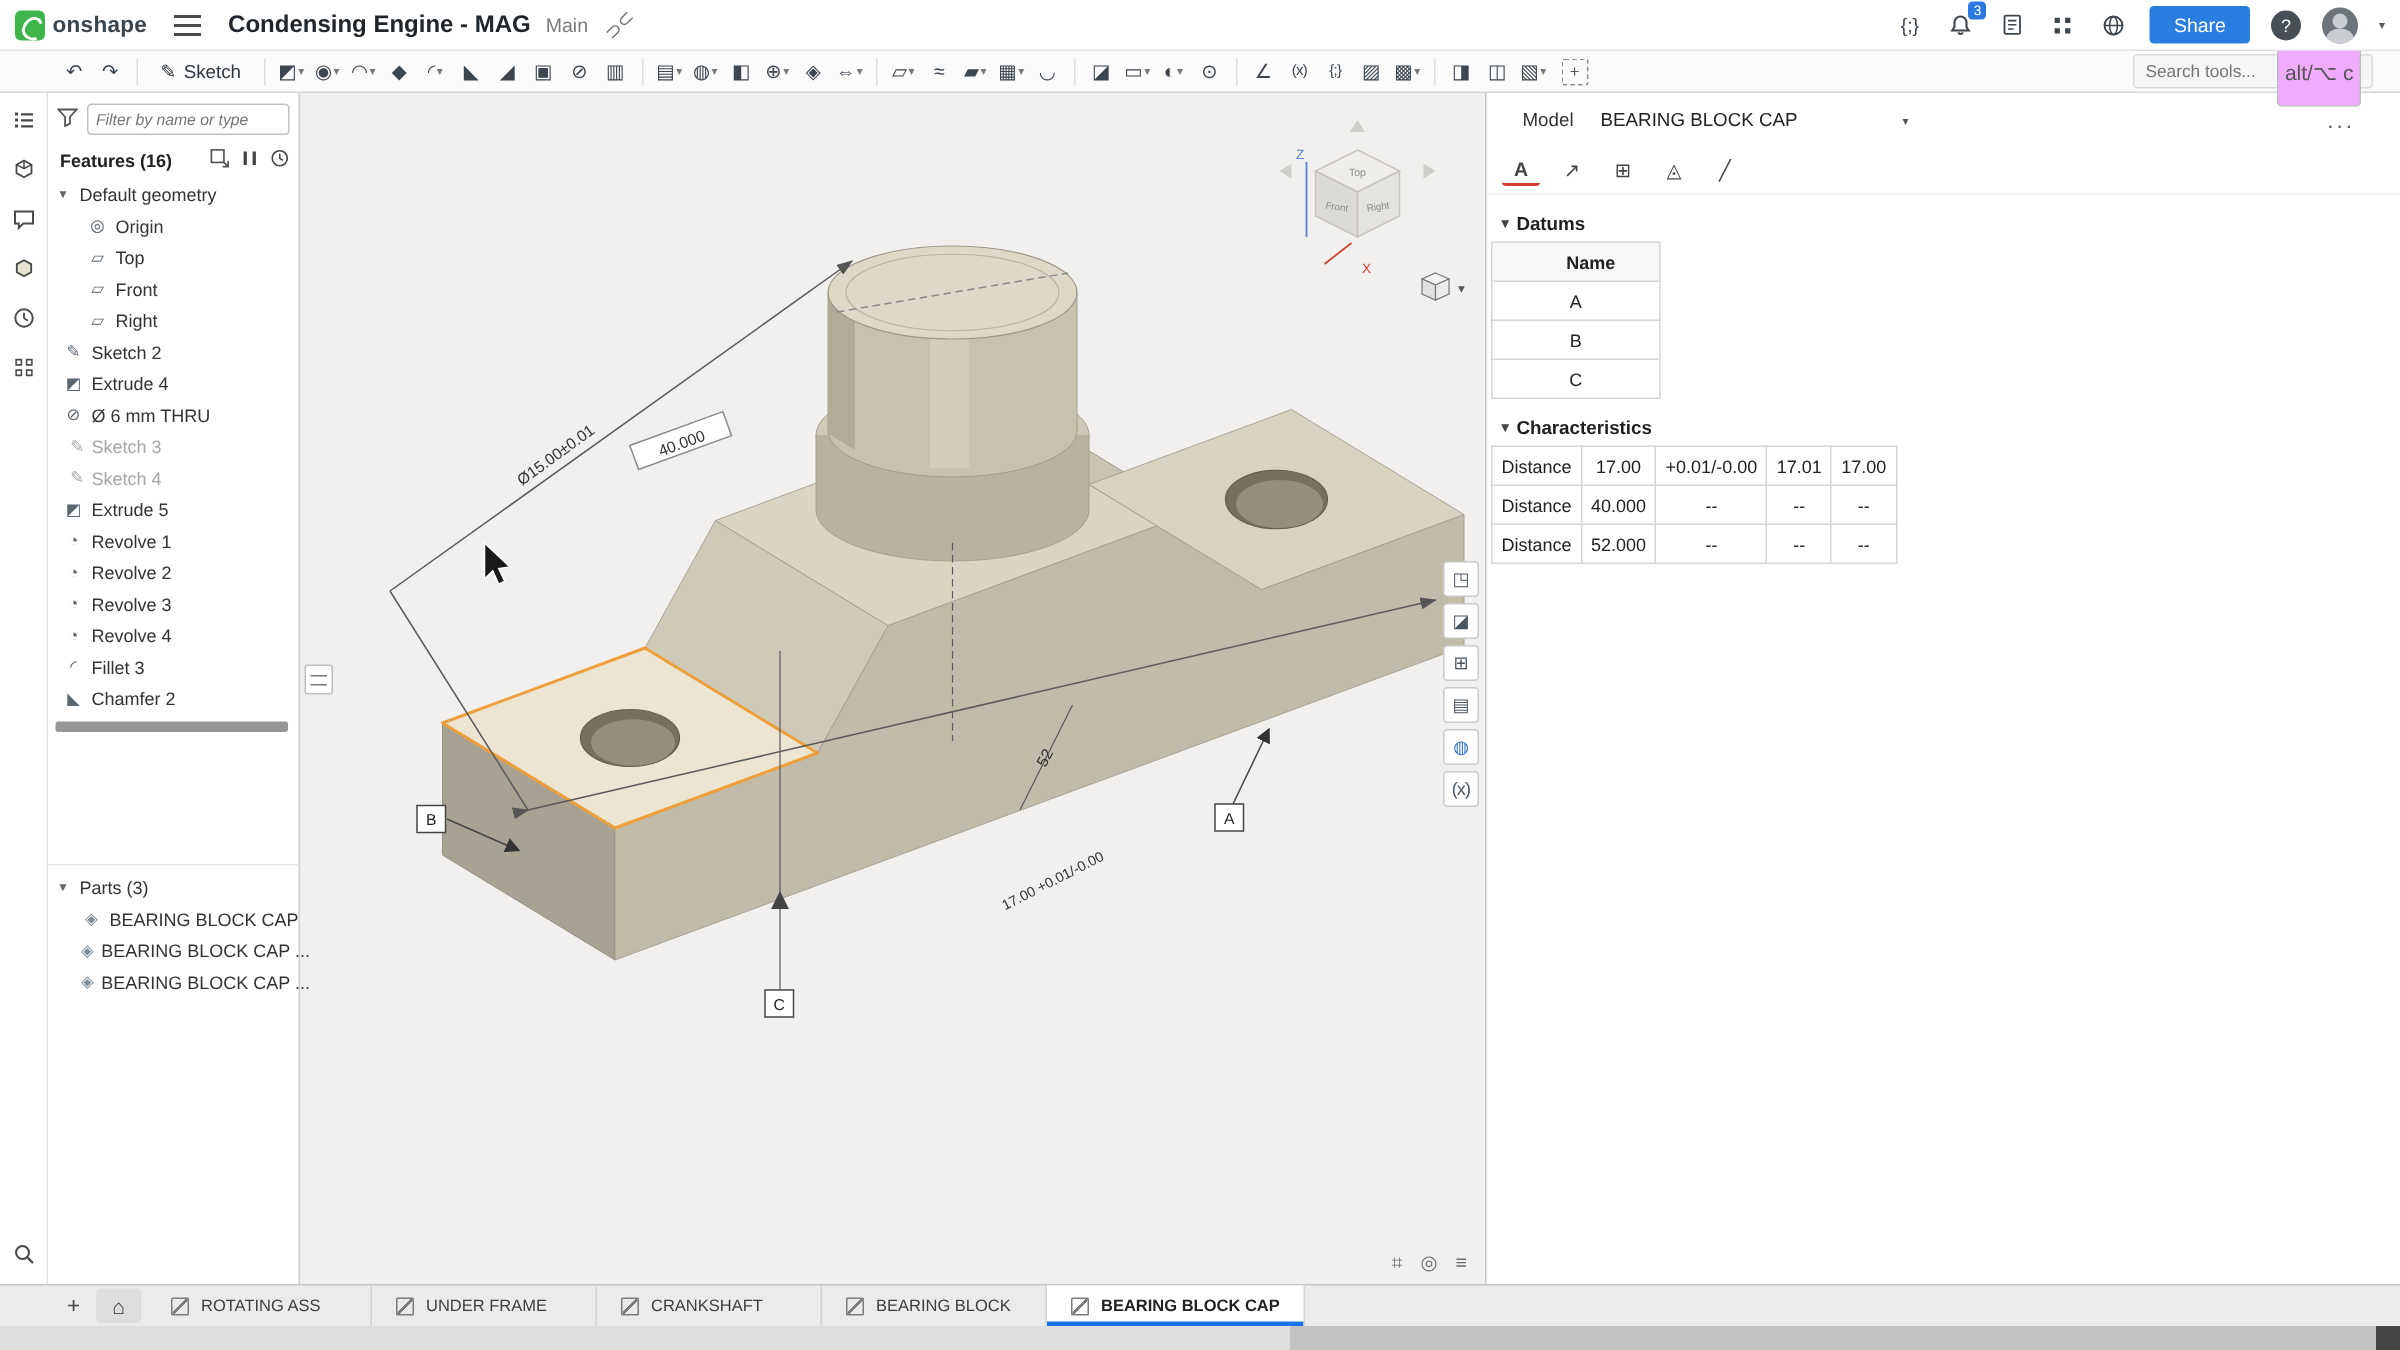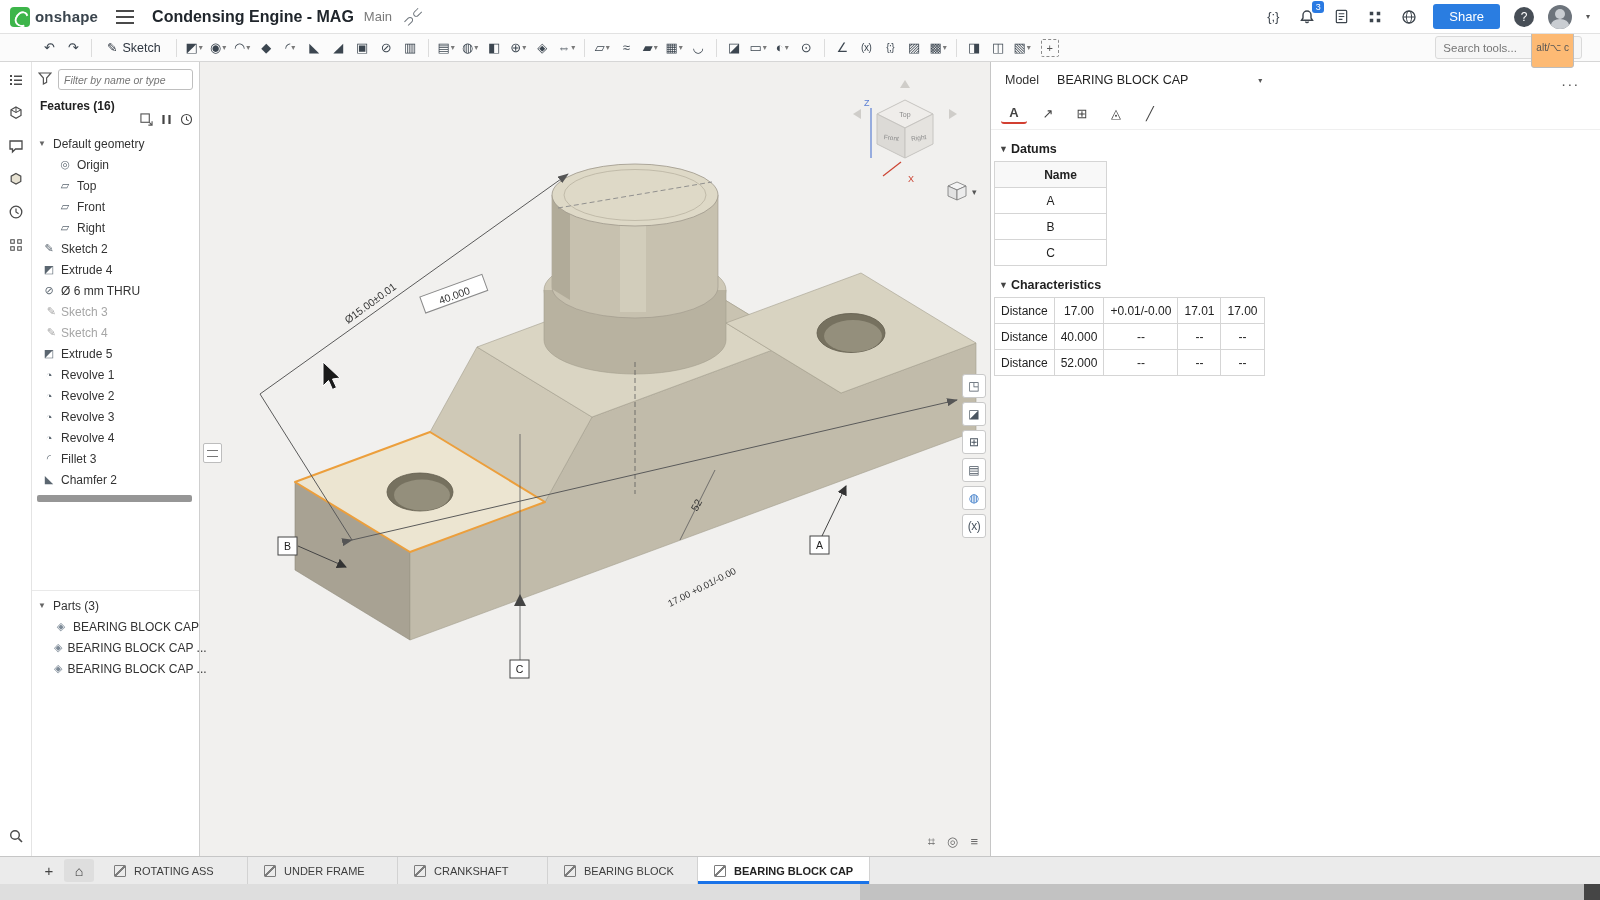--- a/index.html
+++ b/index.html
@@ -47,7 +47,7 @@
     padding:0 7px; border:1px solid #dadada; background:#f6f6f6; border-radius:3px; }
   .searchtools input { border:none; background:transparent; outline:none; width:82px; font-size:11.5px; color:#444;
     font-family:"Liberation Sans", sans-serif;}
-  .kbd { border:1px solid #bdbdbd; background:#fdba74; border-radius:3px; font-size:10px; color:#555; padding:14px 4px; white-space:nowrap;}
+  .kbd { border:1px solid #bdbdbd; background:#f0abfc; border-radius:3px; font-size:14px; color:#555; padding:14px 4px; white-space:nowrap;}
 
   
   #rail { position:absolute; left:0; top:62px; width:32px; height:794px; background:#fff; border-right:1px solid #e4e4e4;

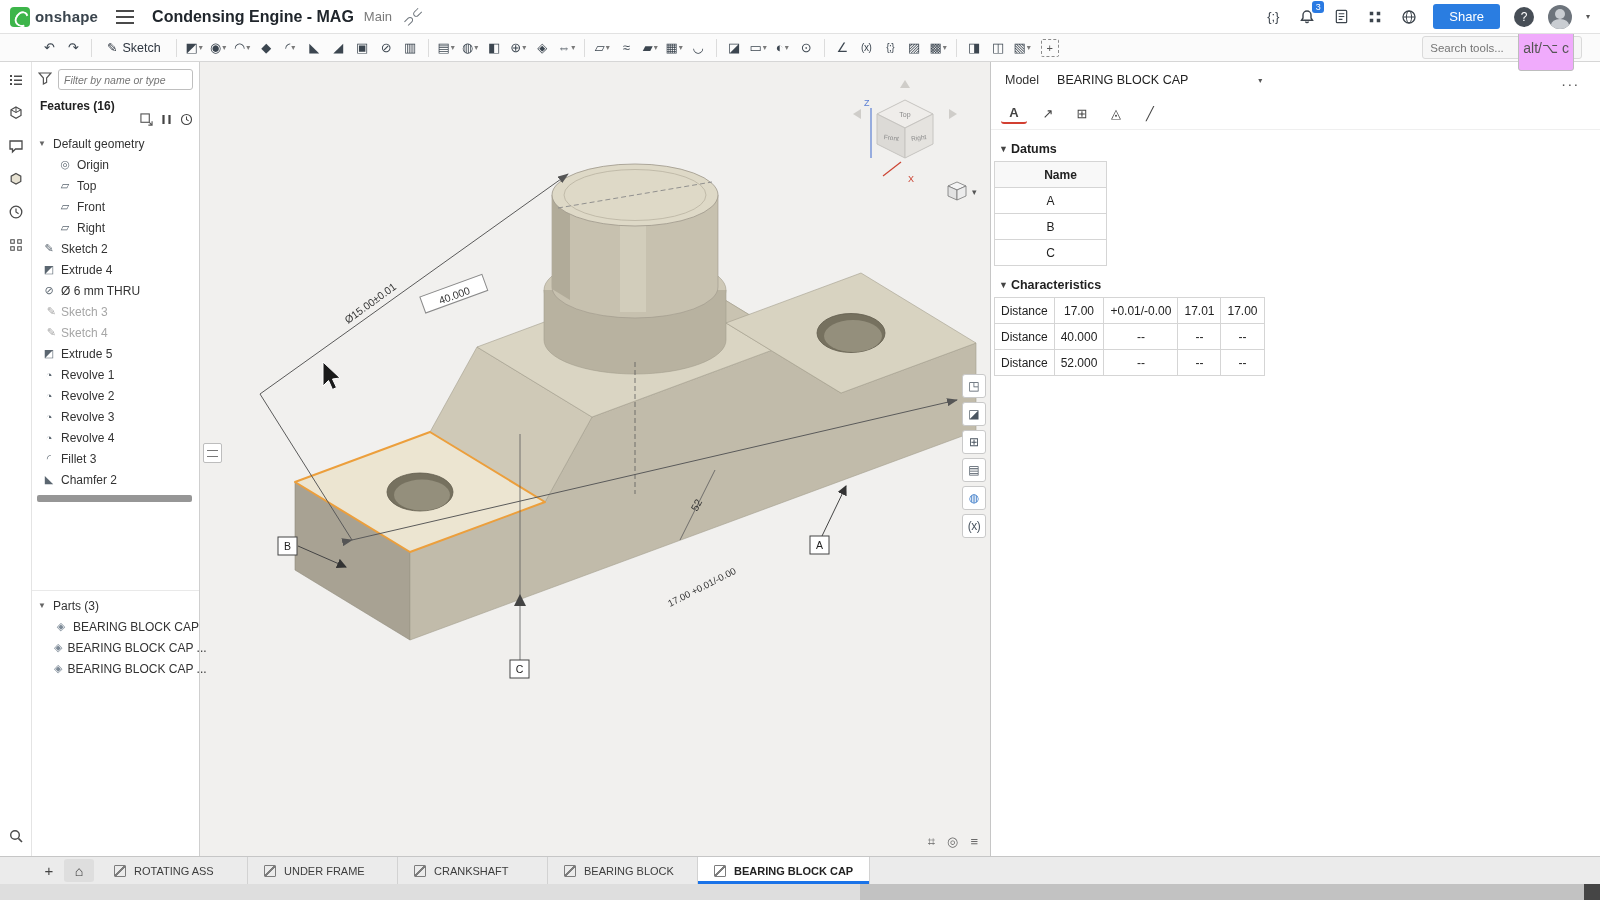--- a/index.html
+++ b/index.html
@@ -102,7 +102,7 @@
     border-left:1px solid #c6c6c6; z-index:20; }
   .rp-head { height:28px; border-bottom:1px solid #ddd; background:#fcfcfc; display:flex; align-items:center;
     justify-content:center; font-size:12.5px; font-weight:bold; color:#2e6fc0; }
-  .rp-model { height:36px; display:flex; align-items:center; padding:0 14px; gap:18px; }
+  .rp-model { height:36px; display:flex; align-items:center; padding:0 24px; gap:18px; }
   .rp-model .lbl { font-size:12.5px; color:#333; }
   .modelsel { display:flex; align-items:center; gap:70px; cursor:pointer; }
   .modelsel .val { font-size:12.5px; color:#222; }

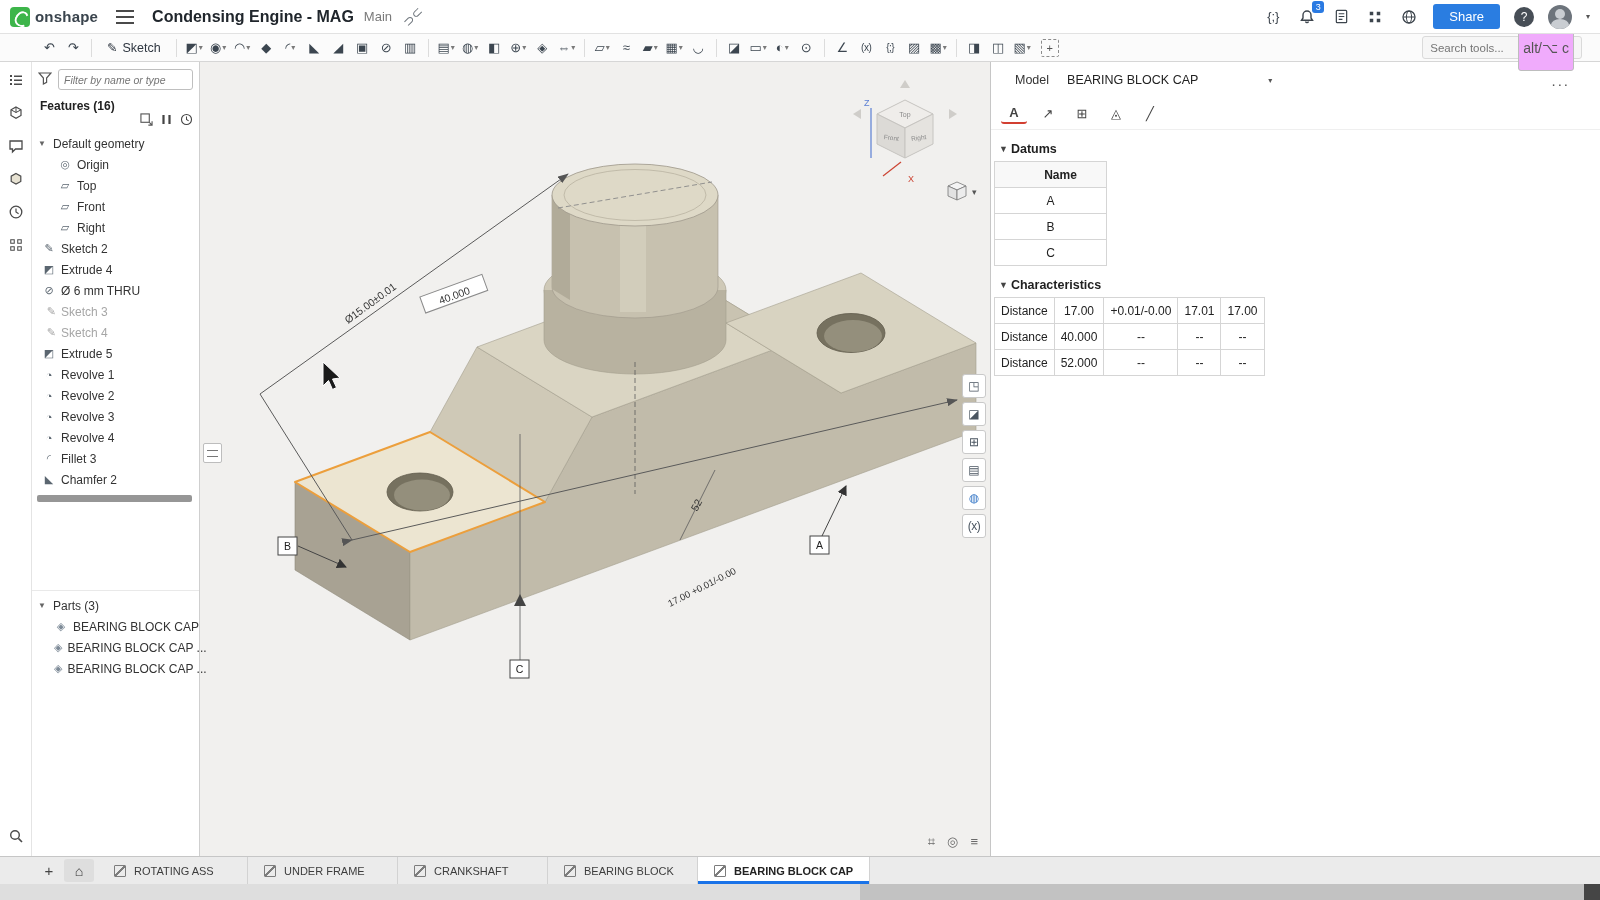--- a/index.html
+++ b/index.html
@@ -61,7 +61,7 @@
   .frow { display:flex; align-items:center; gap:6px; padding:7px 6px 5px 6px; }
   .filterbox { flex:1; height:21px; border:1px solid #bfbfbf; border-radius:3px; padding:0 5px; font-size:10.5px;
     font-style:italic; color:#666; outline:none; width:100%; font-family:"Liberation Sans", sans-serif;}
-  .fhead { display:flex; padding:4px 6px 4px 8px;flex-direction:column; }
+  .fhead { display:flex; align-items:center; padding:4px 6px 4px 8px; }
   .fhead .t { font-size:12px; font-weight:bold; color:#222; }
   .fhead .ics { margin-left:auto; display:flex; gap:9px; align-items:center; }
   .trow { height:21px; display:flex; align-items:center; gap:5px; padding-left:6px; cursor:pointer; white-space:nowrap;}

